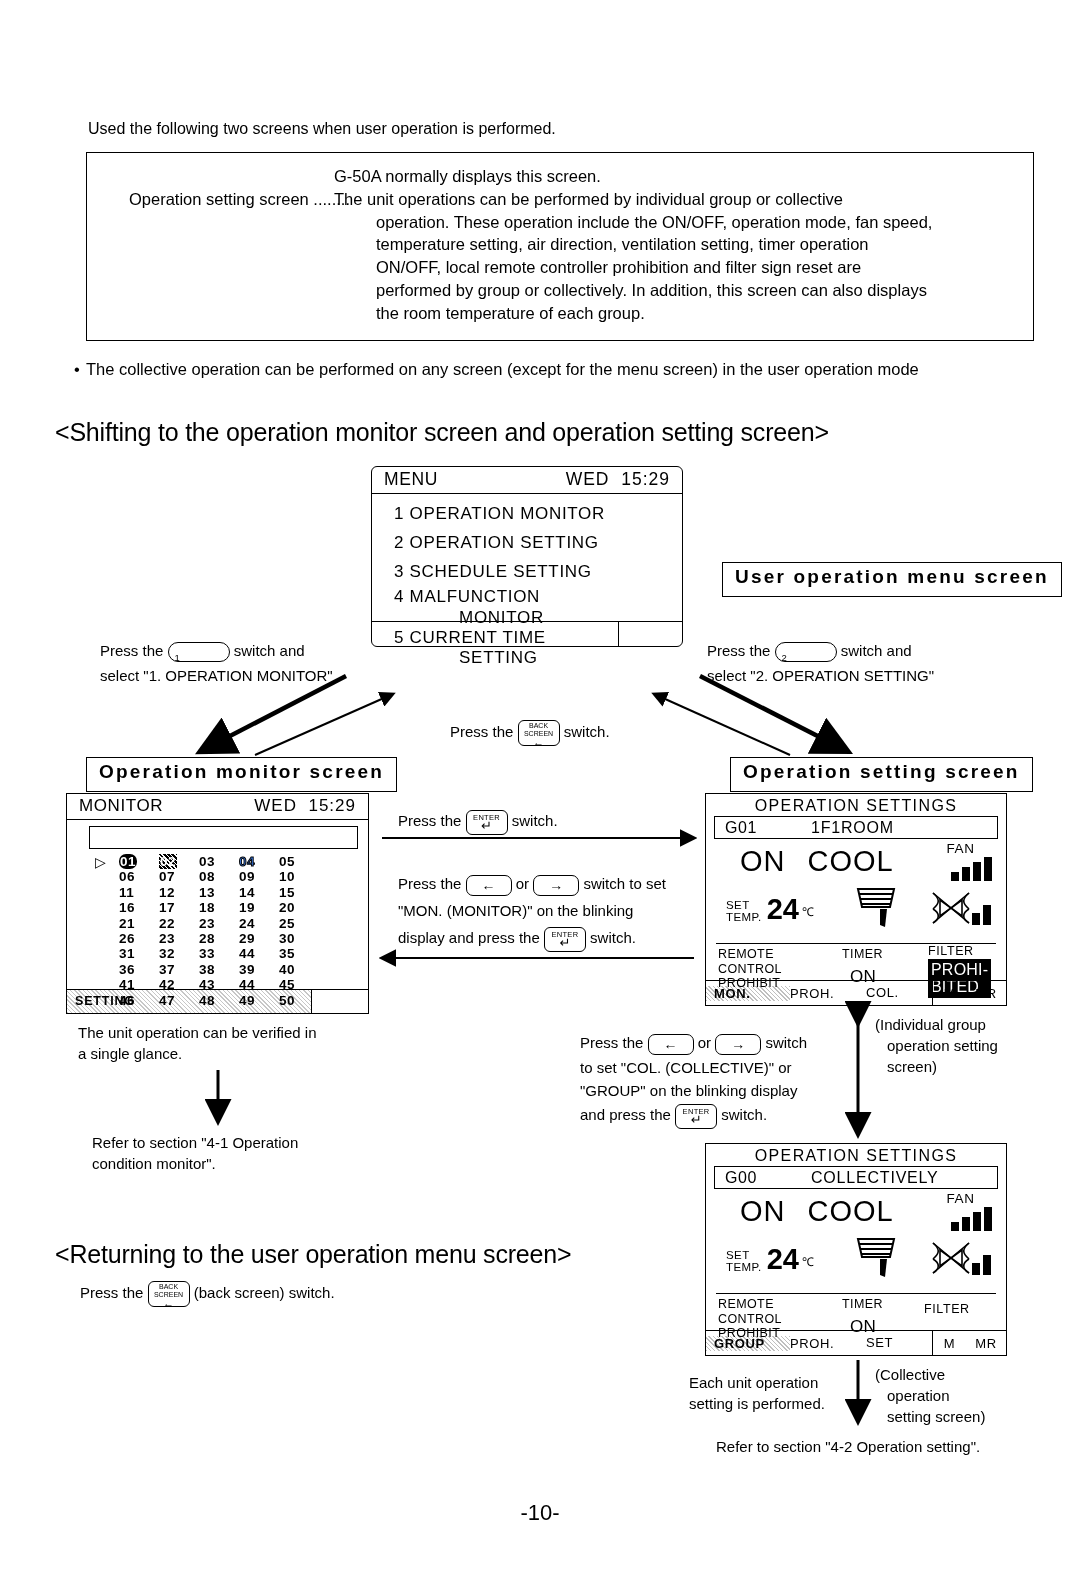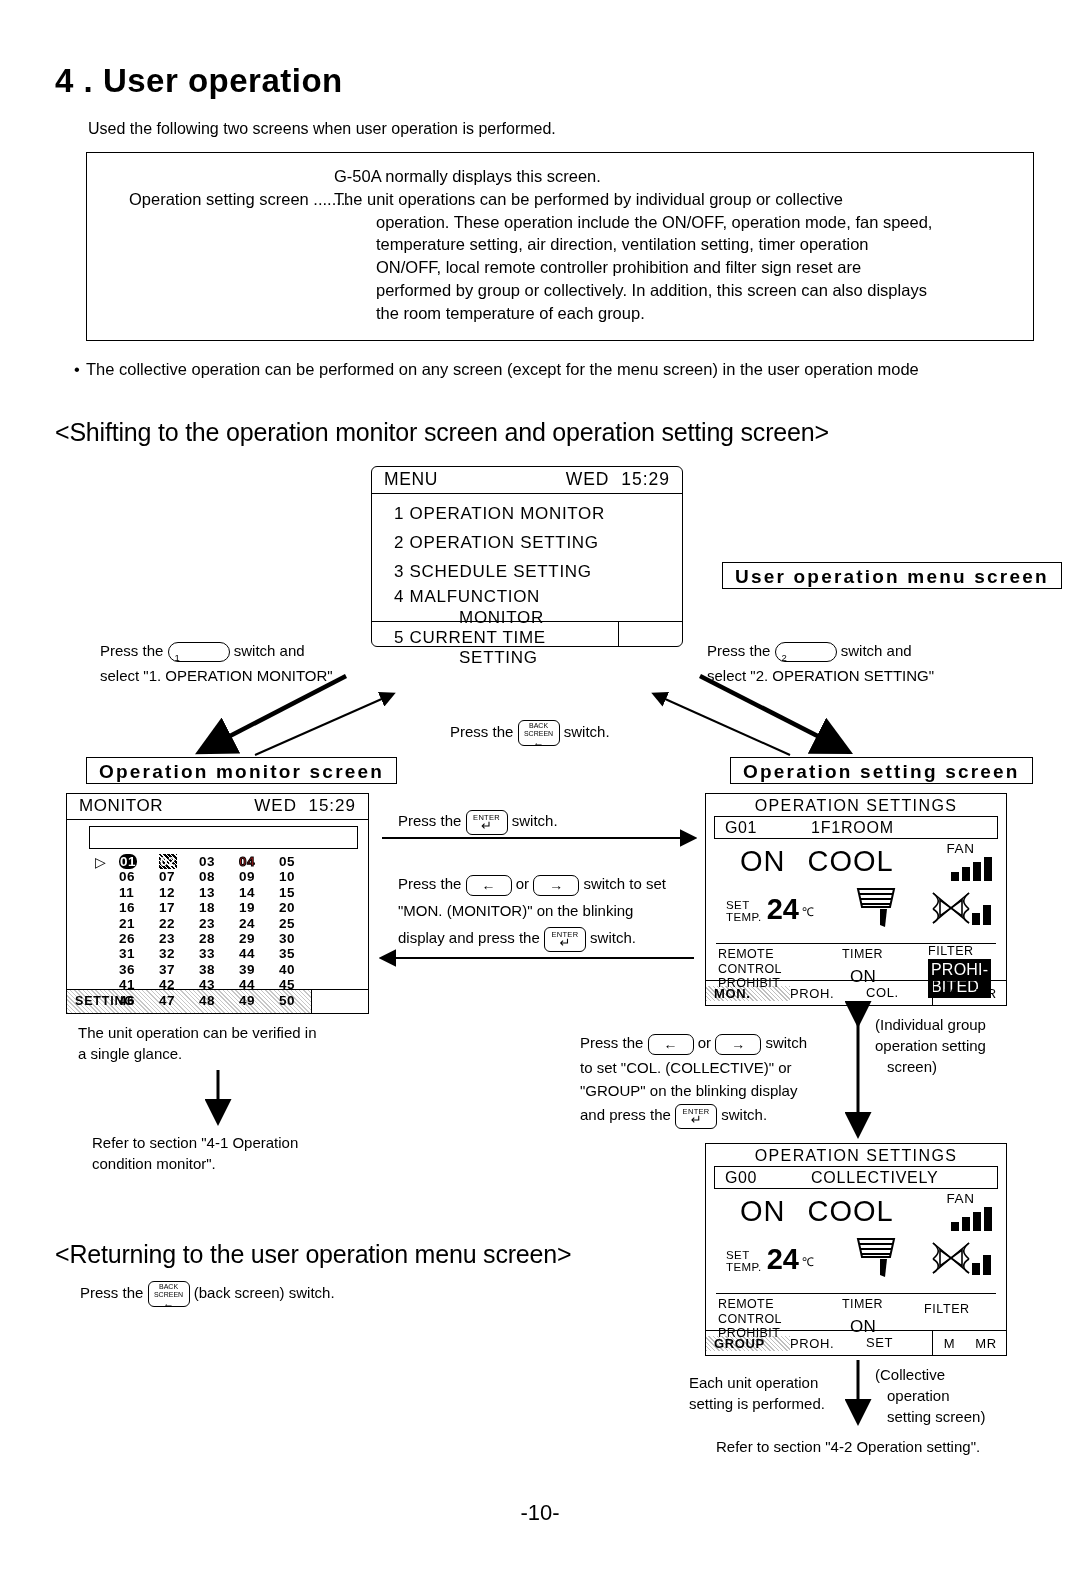--- a/index.html
+++ b/index.html
@@ -220,10 +220,6 @@
 
 <div class="page">
 
-  <div class="chapter-title">
-    <span>4 .</span>
-    <span>User operation</span>
-  </div>
   <div class="intro-line">Used the following two screens when user operation is performed.</div>
 
   <div class="desc-box">

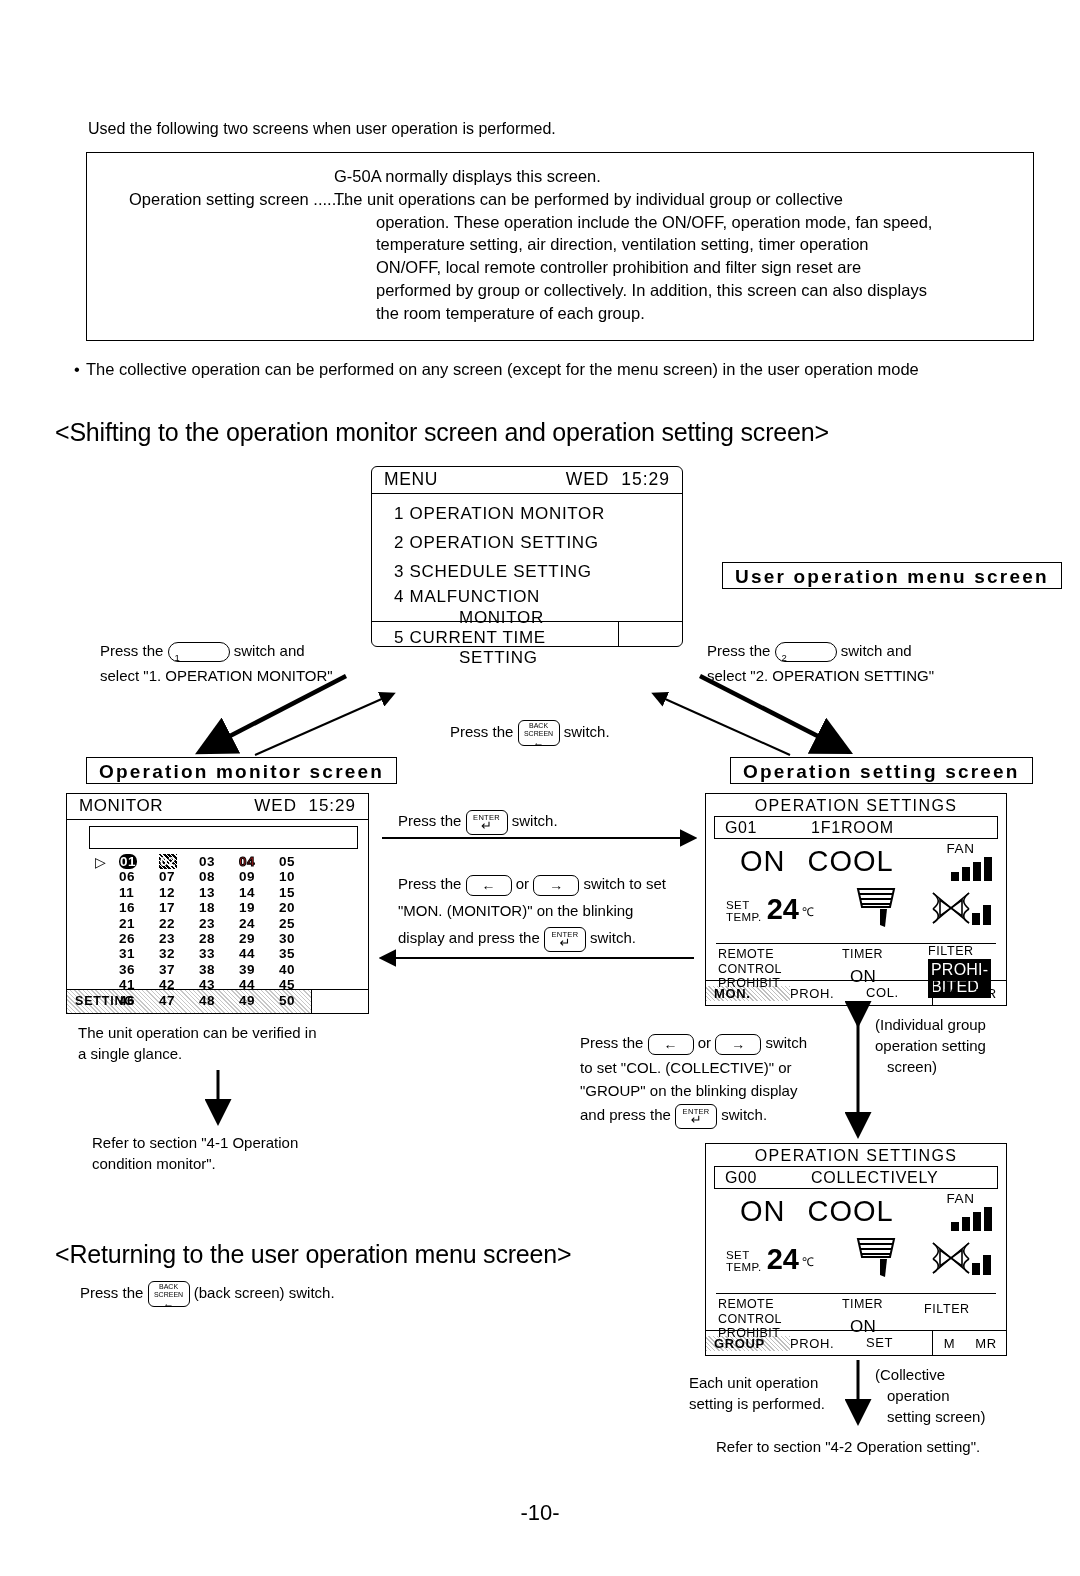--- a/index.html
+++ b/index.html
@@ -76,7 +76,7 @@
   .cap-box {
     position: absolute; border: 1.8px solid #000;
     font-size: 19px; font-weight: bold; letter-spacing: 2.2px;
-    padding: 3px 12px 0 12px; background: #fff; white-space: nowrap;
+    padding: 3px 12px 8px 12px; background: #fff; white-space: nowrap;
   }
   #cap-user { left: 722px; top: 562px; }
   #cap-monitor { left: 86px; top: 757px; }

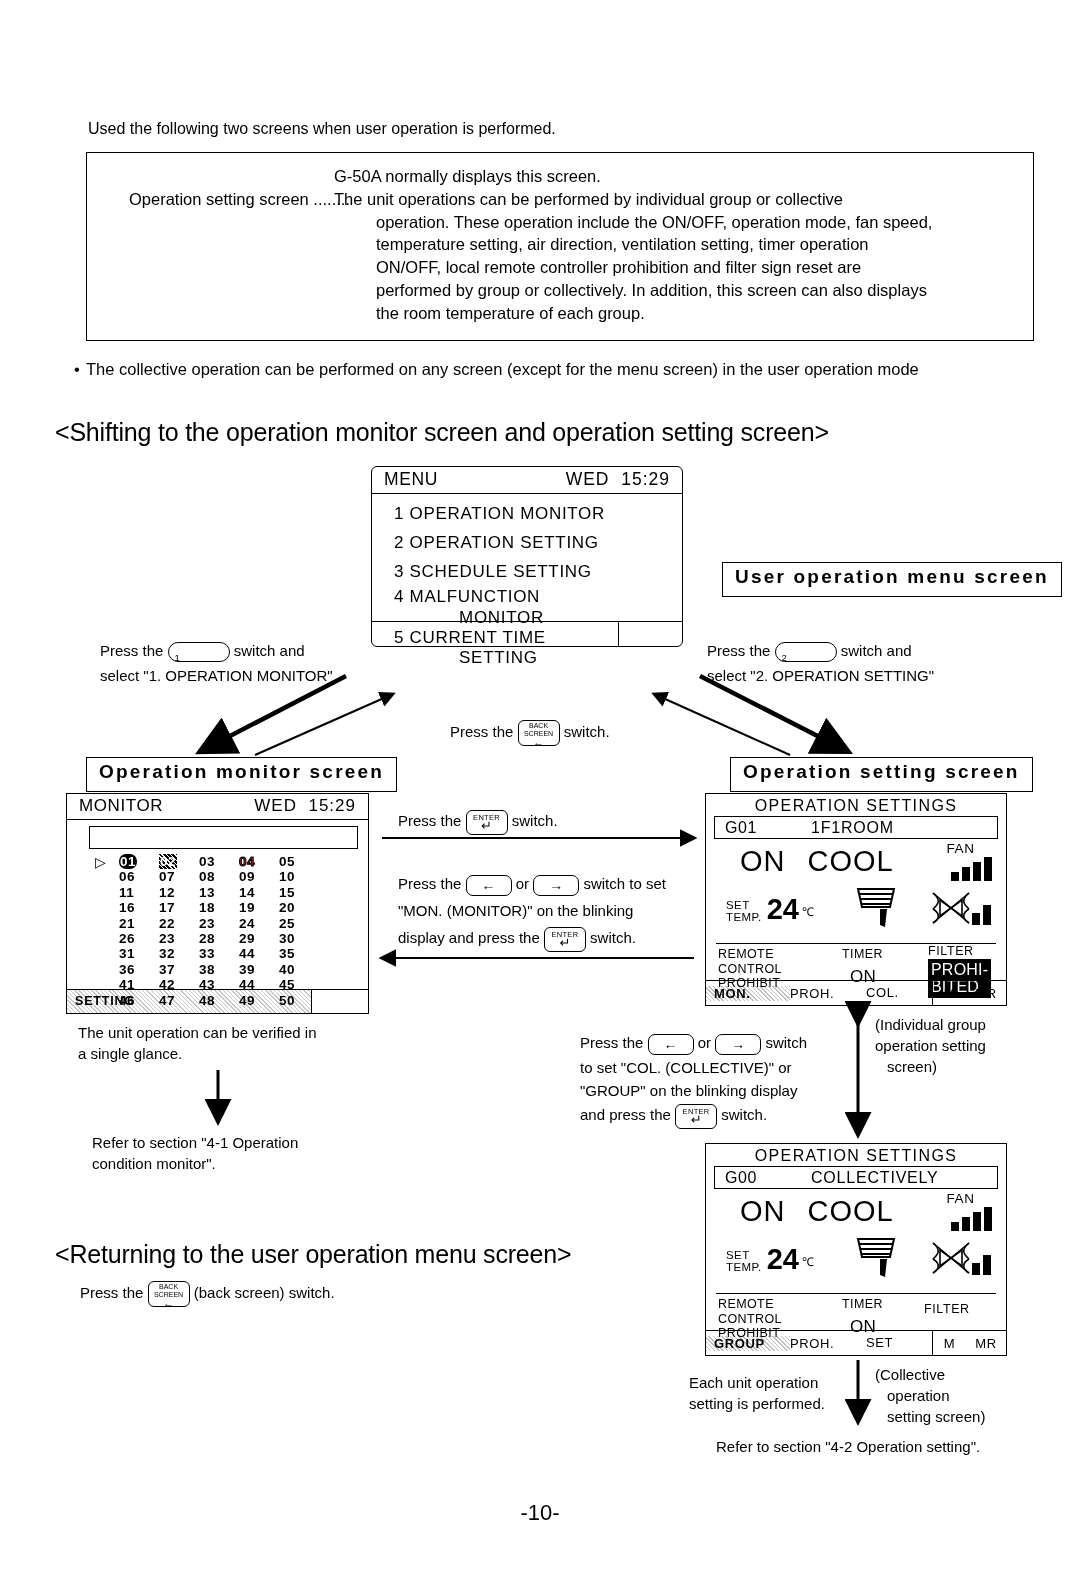--- a/index.html
+++ b/index.html
@@ -127,7 +127,7 @@
     background-image: repeating-linear-gradient(45deg, #fff 0 1px, #000 1px 3px);
     -webkit-background-clip: padding-box;
   }
-  .mon-cell.outline { color: #b91c1c; -webkit-text-stroke: 1px #000; }
+  .mon-cell.outline { color: #3b82f6; -webkit-text-stroke: 1px #000; }
   .mon-foot {
     position: absolute; left: 0; bottom: 0; width: 100%; height: 24px;
     border-top: 1.8px solid #000; display: flex; align-items: center;

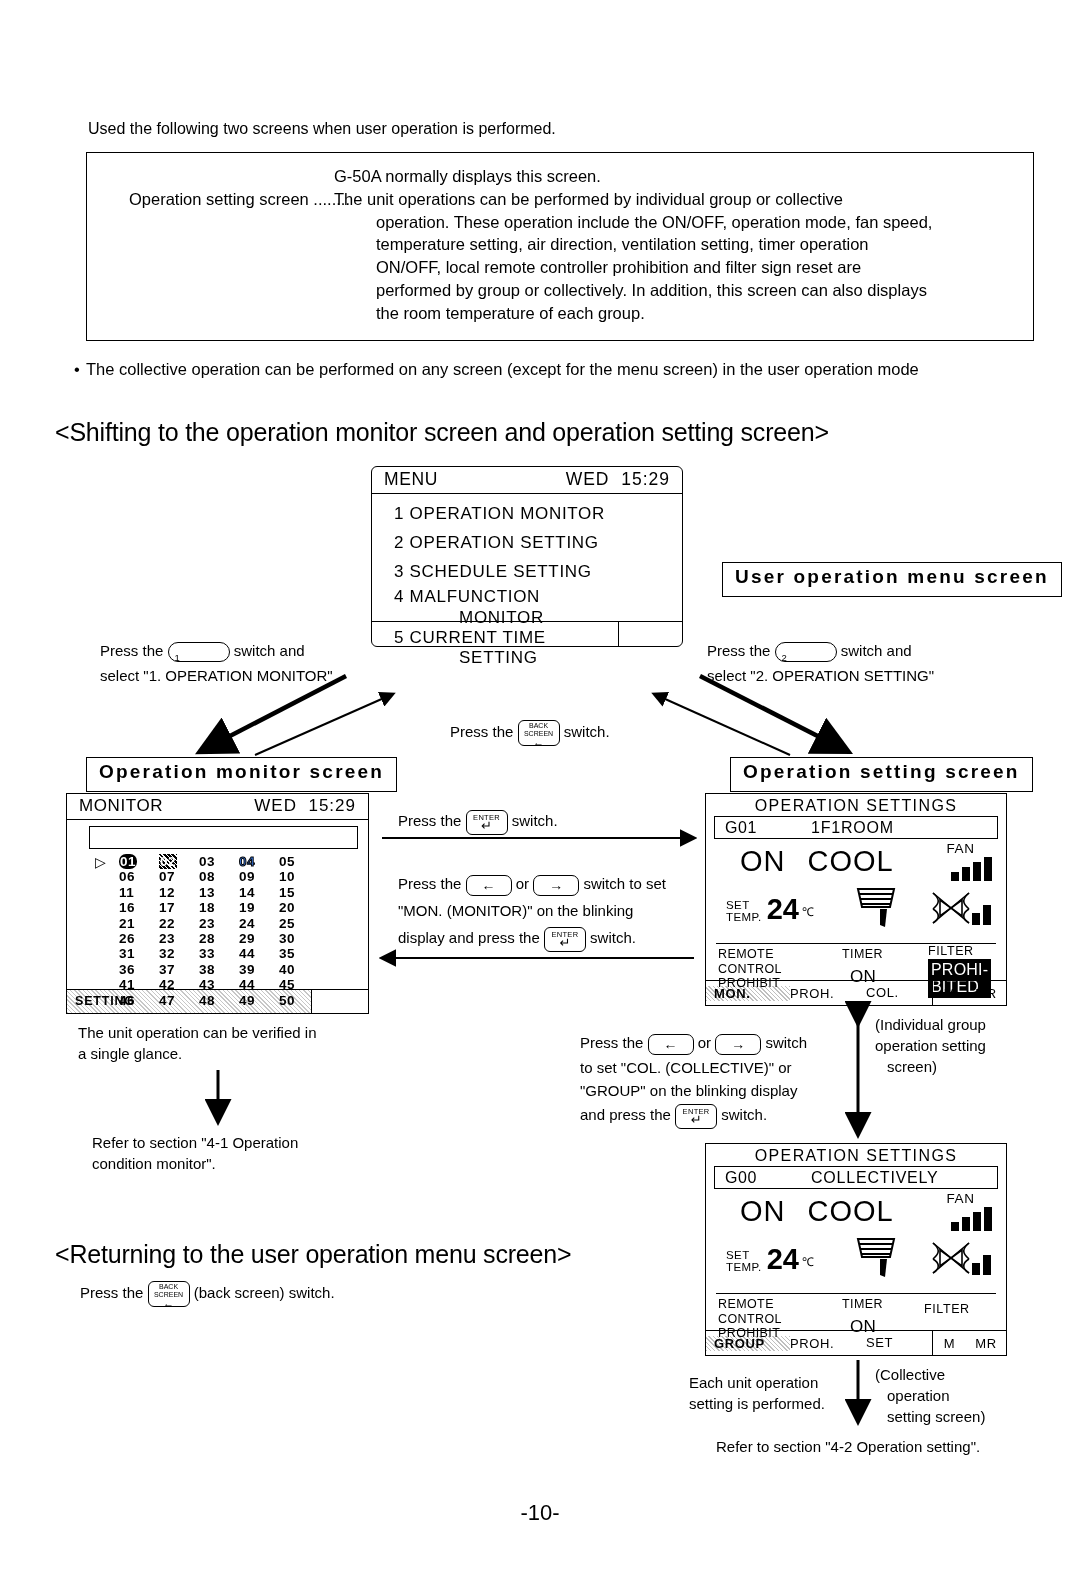--- a/index.html
+++ b/index.html
@@ -511,7 +511,7 @@
 
   <div class="instr" style="left:875px; top:1014px; line-height:21px;">
     <div>(Individual group</div>
-    <div style="">operation setting</div>
+    <div style="margin-left:12px">operation setting</div>
     <div style="margin-left:12px">screen)</div>
   </div>
 

